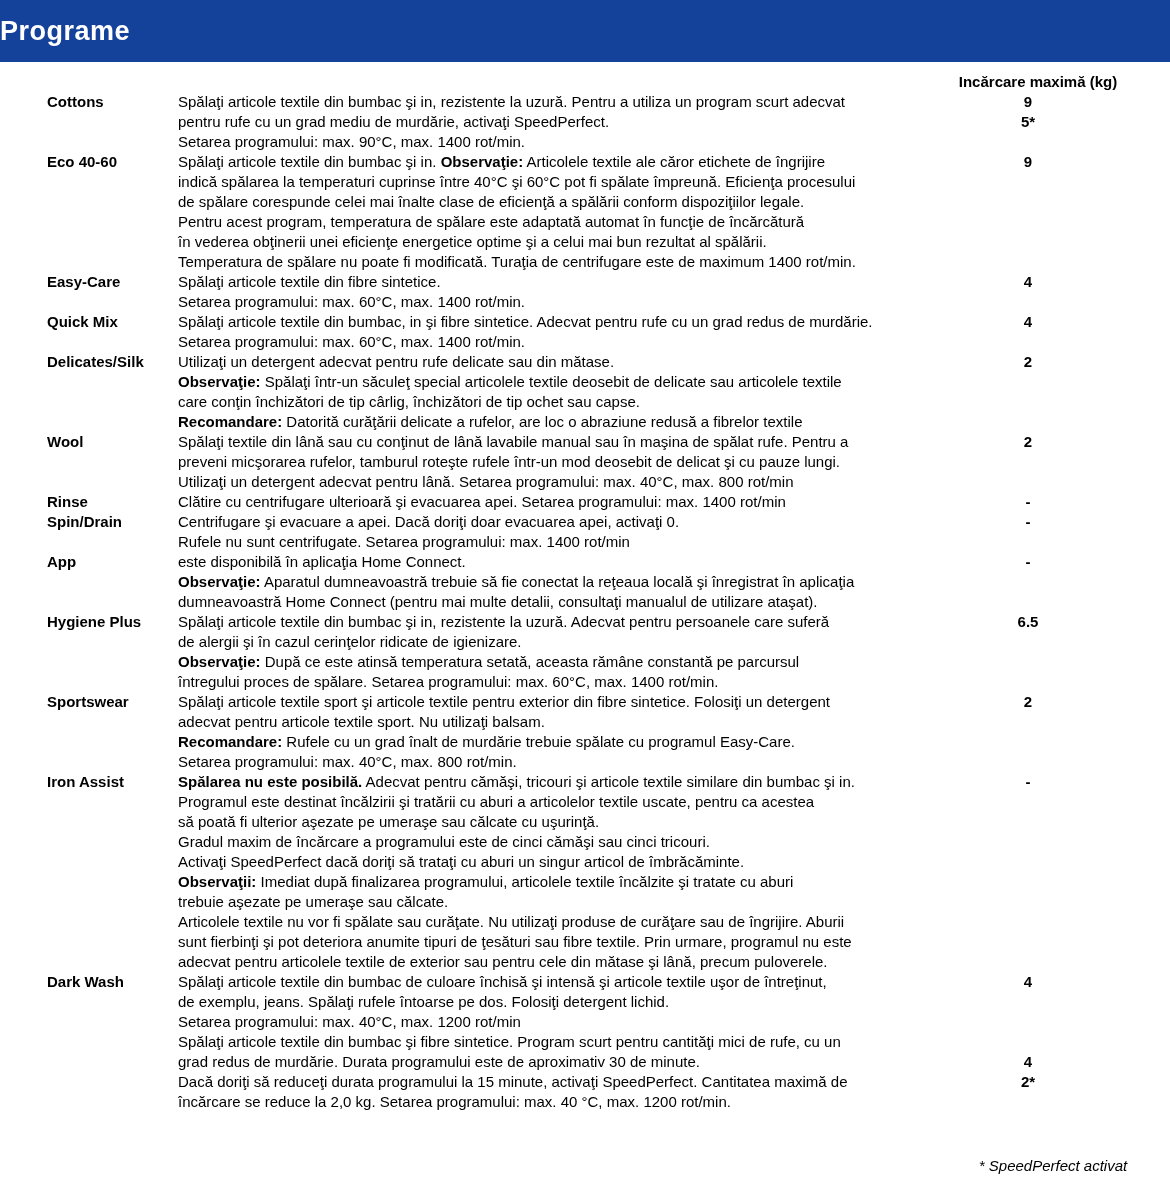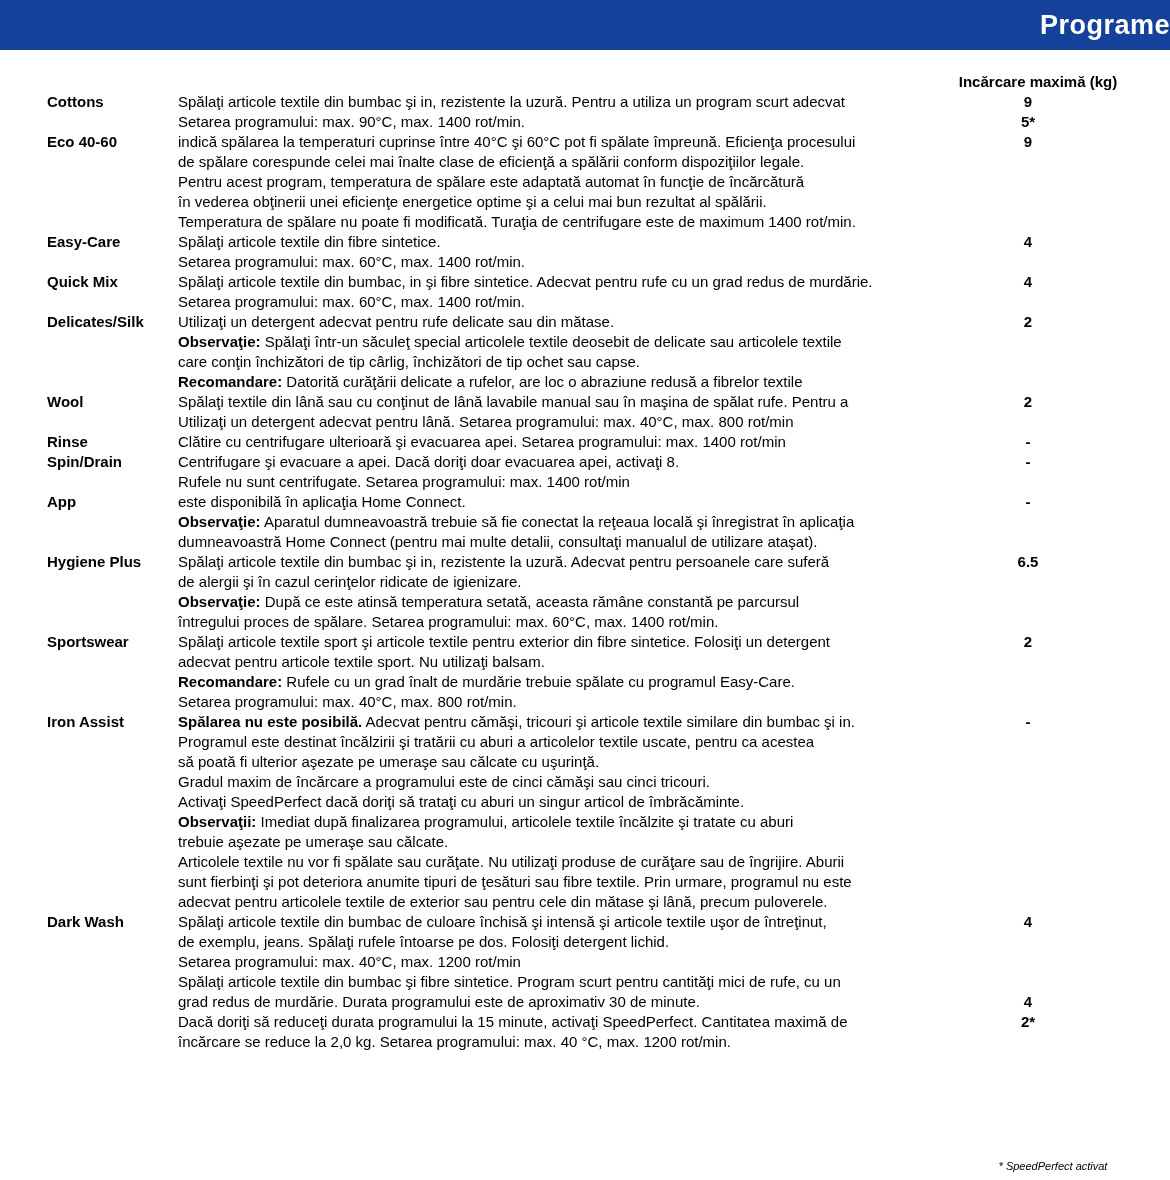--- a/index.html
+++ b/index.html
@@ -13,9 +13,9 @@
   }
   .banner {
     position: absolute; left: 0; top: 0;
-    width: 1170px; height: 50px;
+    width: 1170px; height: 62px;
     background: var(--banner);
-    display: flex; align-items: center; justify-content: flex-end;
+    display: flex; align-items: center; justify-content: flex-start;
   }
   .banner .title {
     color: #ffffff; font-weight: bold; font-size: 27px; letter-spacing: 0.5px;

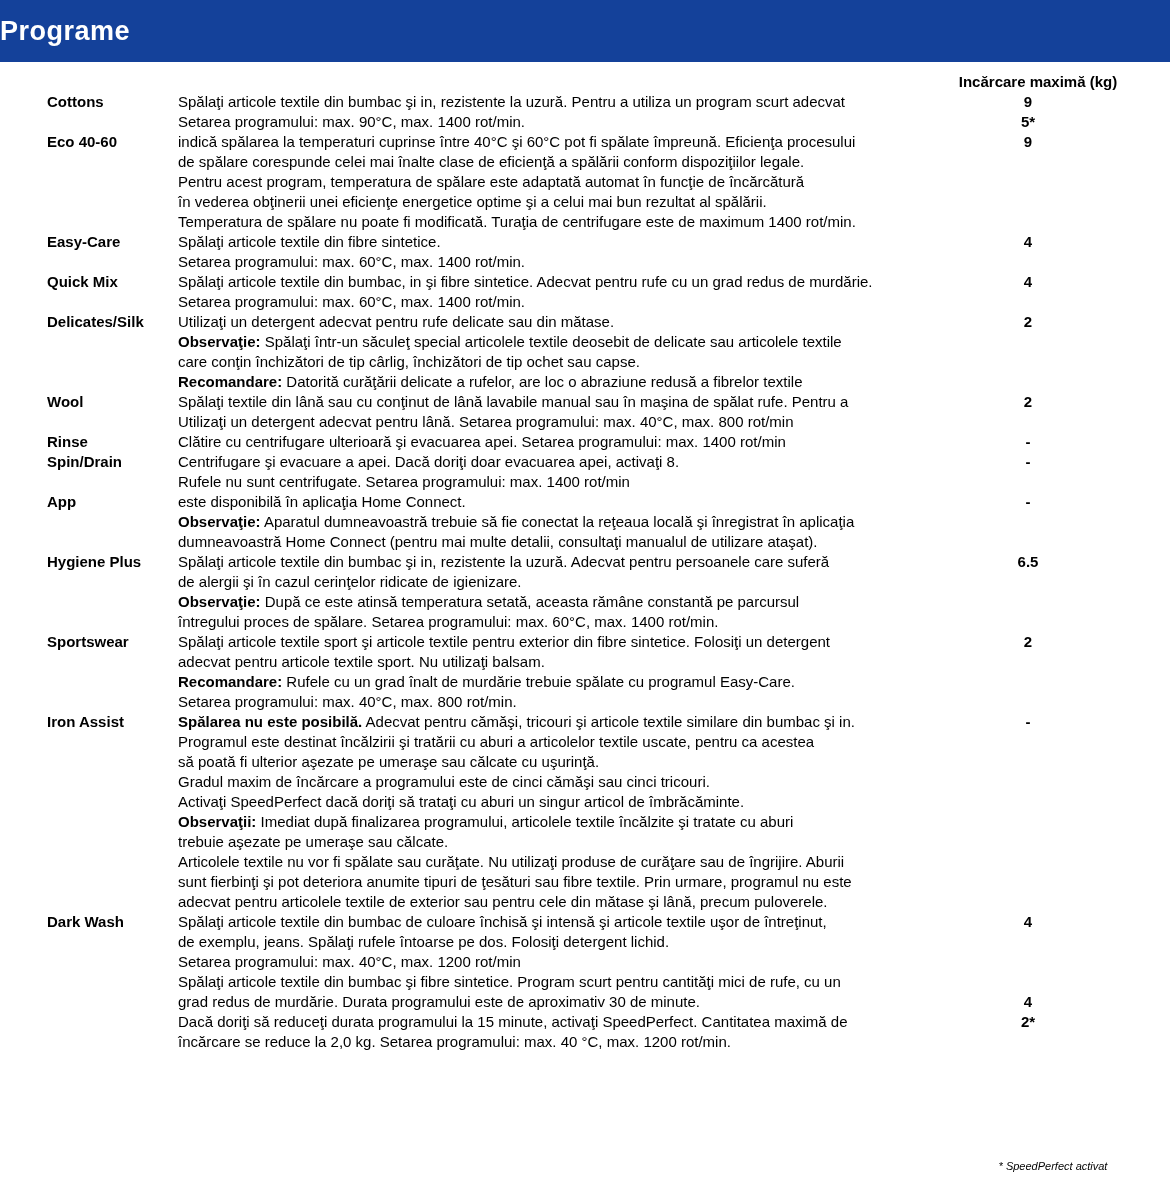--- a/index.html
+++ b/index.html
@@ -65,6 +65,7 @@
         <div class="load-value" style="top: 20px;">5*</div>
         <div class="desc-col">
           <div class="line desc-line"><span>Spălaţi articole textile din bumbac şi in, rezistente la uzură. Pentru a utiliza un program scurt adecvat</span></div>
+          <div class="line desc-line"><span>pentru rufe cu un grad mediu de murdărie, activaţi SpeedPerfect.</span></div>
           <div class="line desc-line"><span>Setarea programului: max. 90°C, max. 1400 rot/min.</span></div>
         </div>
       </div>

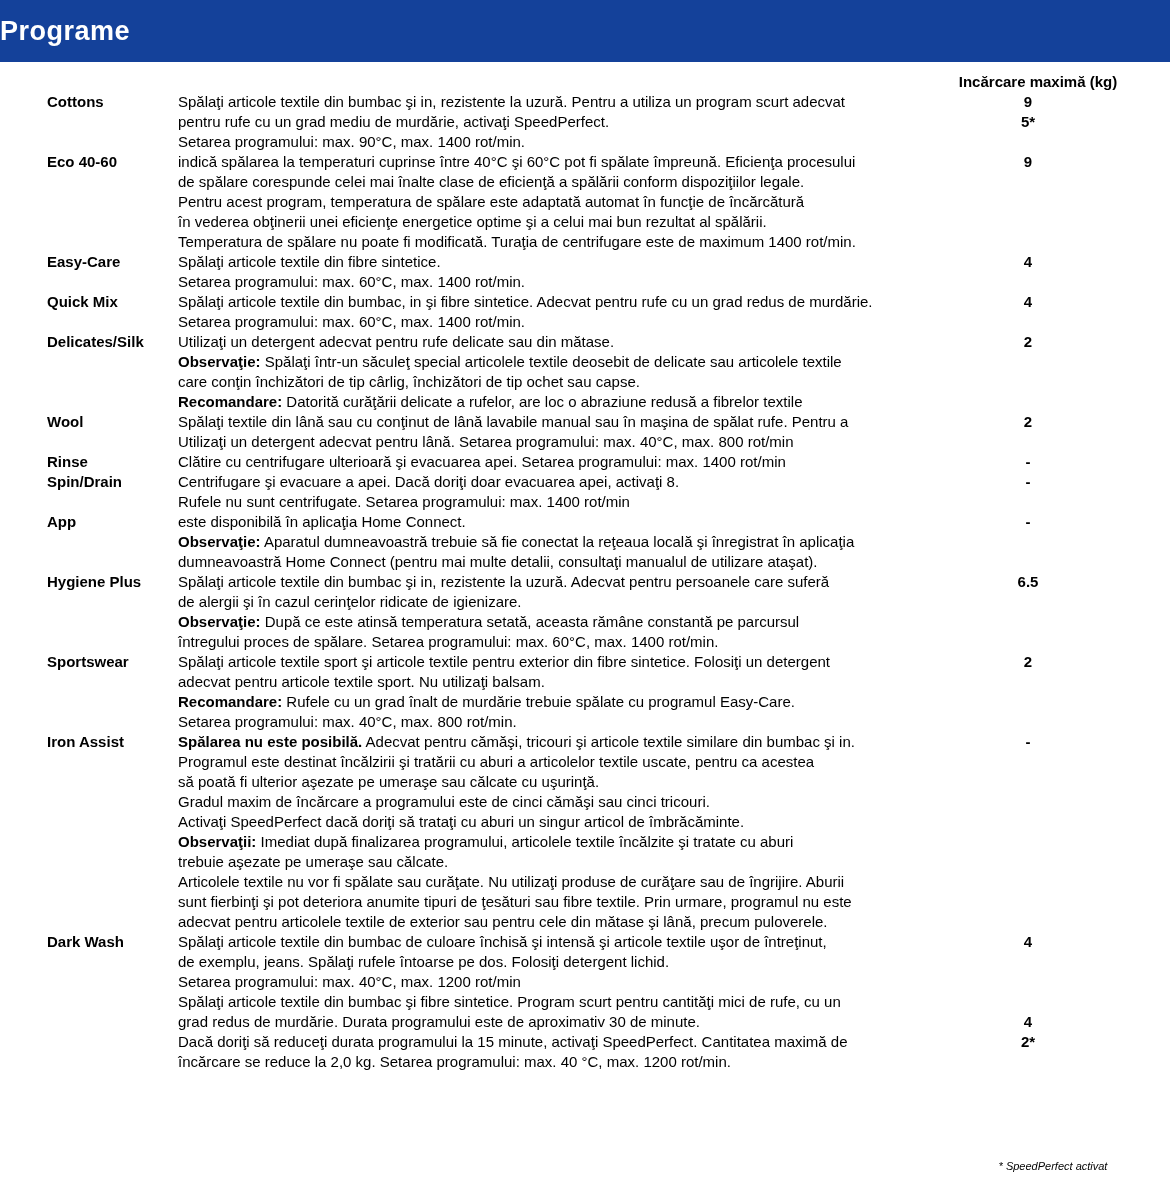--- a/index.html
+++ b/index.html
@@ -75,6 +75,7 @@
         </div>
         <div class="load-value" style="top: 0px;">9</div>
         <div class="desc-col">
+          <div class="line desc-line"><span>Spălaţi articole textile din bumbac şi in. </span><span class="b">Observaţie:</span><span> Articolele textile ale căror etichete de îngrijire</span></div>
           <div class="line desc-line"><span>indică spălarea la temperaturi cuprinse între 40°C şi 60°C pot fi spălate împreună. Eficienţa procesului</span></div>
           <div class="line desc-line"><span>de spălare corespunde celei mai înalte clase de eficienţă a spălării conform dispoziţiilor legale.</span></div>
           <div class="line desc-line"><span>Pentru acest program, temperatura de spălare este adaptată automat în funcţie de încărcătură</span></div>

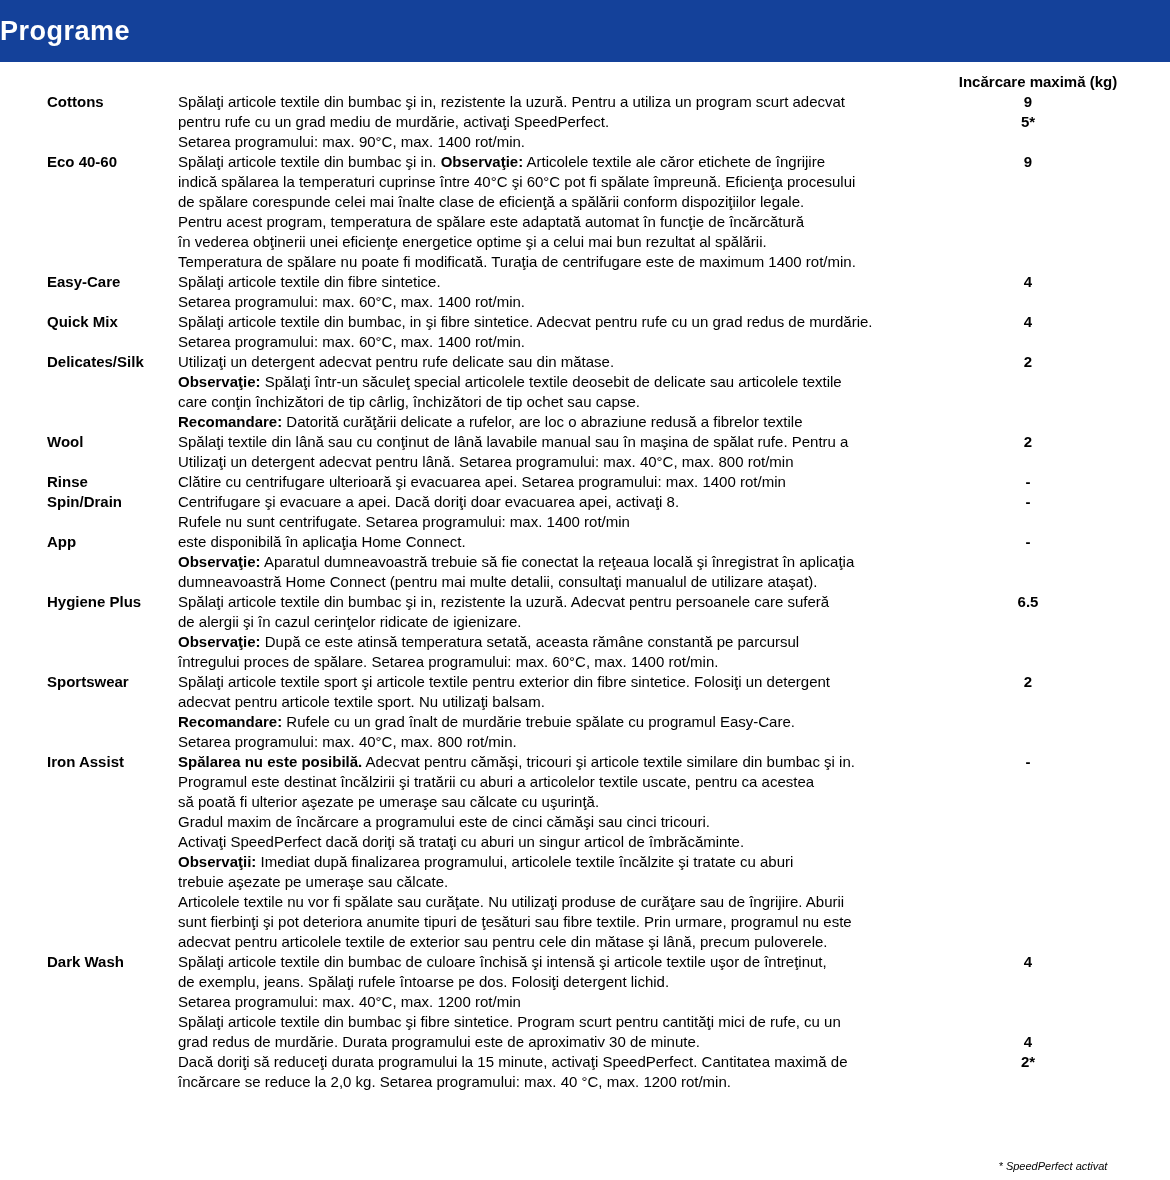--- a/index.html
+++ b/index.html
@@ -122,6 +122,7 @@
         <div class="load-value" style="top: 0px;">2</div>
         <div class="desc-col">
           <div class="line desc-line"><span>Spălaţi textile din lână sau cu conţinut de lână lavabile manual sau în maşina de spălat rufe. Pentru a</span></div>
+          <div class="line desc-line"><span>preveni micşorarea rufelor, tamburul roteşte rufele într-un mod deosebit de delicat şi cu pauze lungi.</span></div>
           <div class="line desc-line"><span>Utilizaţi un detergent adecvat pentru lână. Setarea programului: max. 40°C, max. 800 rot/min</span></div>
         </div>
       </div>

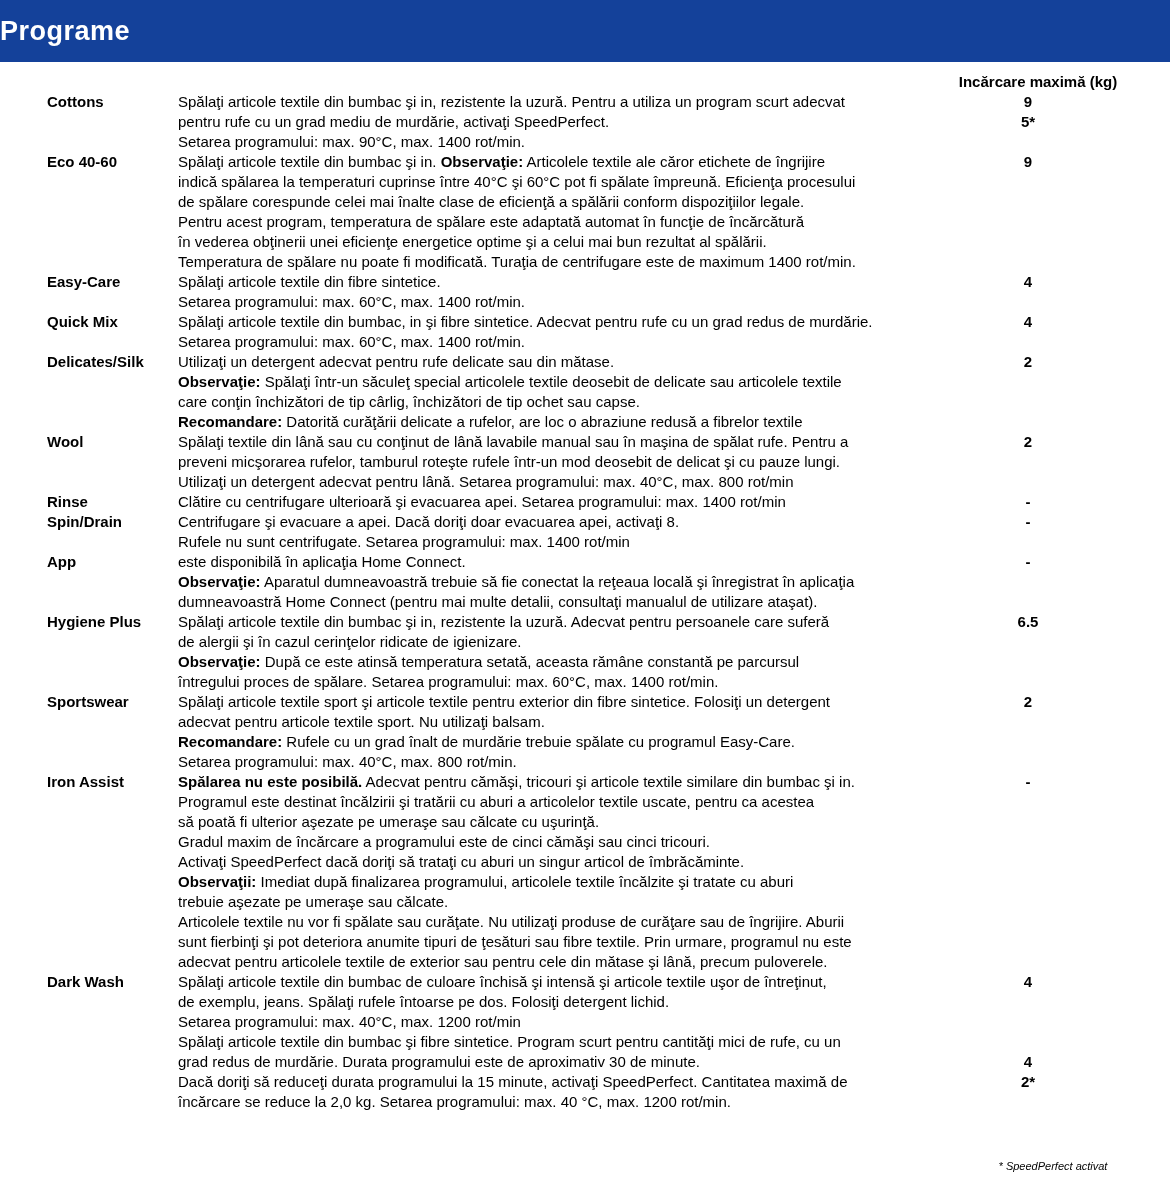--- a/index.html
+++ b/index.html
@@ -141,7 +141,7 @@
         </div>
         <div class="load-value" style="top: 0px;">-</div>
         <div class="desc-col">
-          <div class="line desc-line"><span>Centrifugare şi evacuare a apei. Dacă doriţi doar evacuarea apei, activaţi 8.</span></div>
+          <div class="line desc-line"><span>Centrifugare şi evacuare a apei. Dacă doriţi doar evacuarea apei, activaţi 0.</span></div>
           <div class="line desc-line"><span>Rufele nu sunt centrifugate. Setarea programului: max. 1400 rot/min</span></div>
         </div>
       </div>

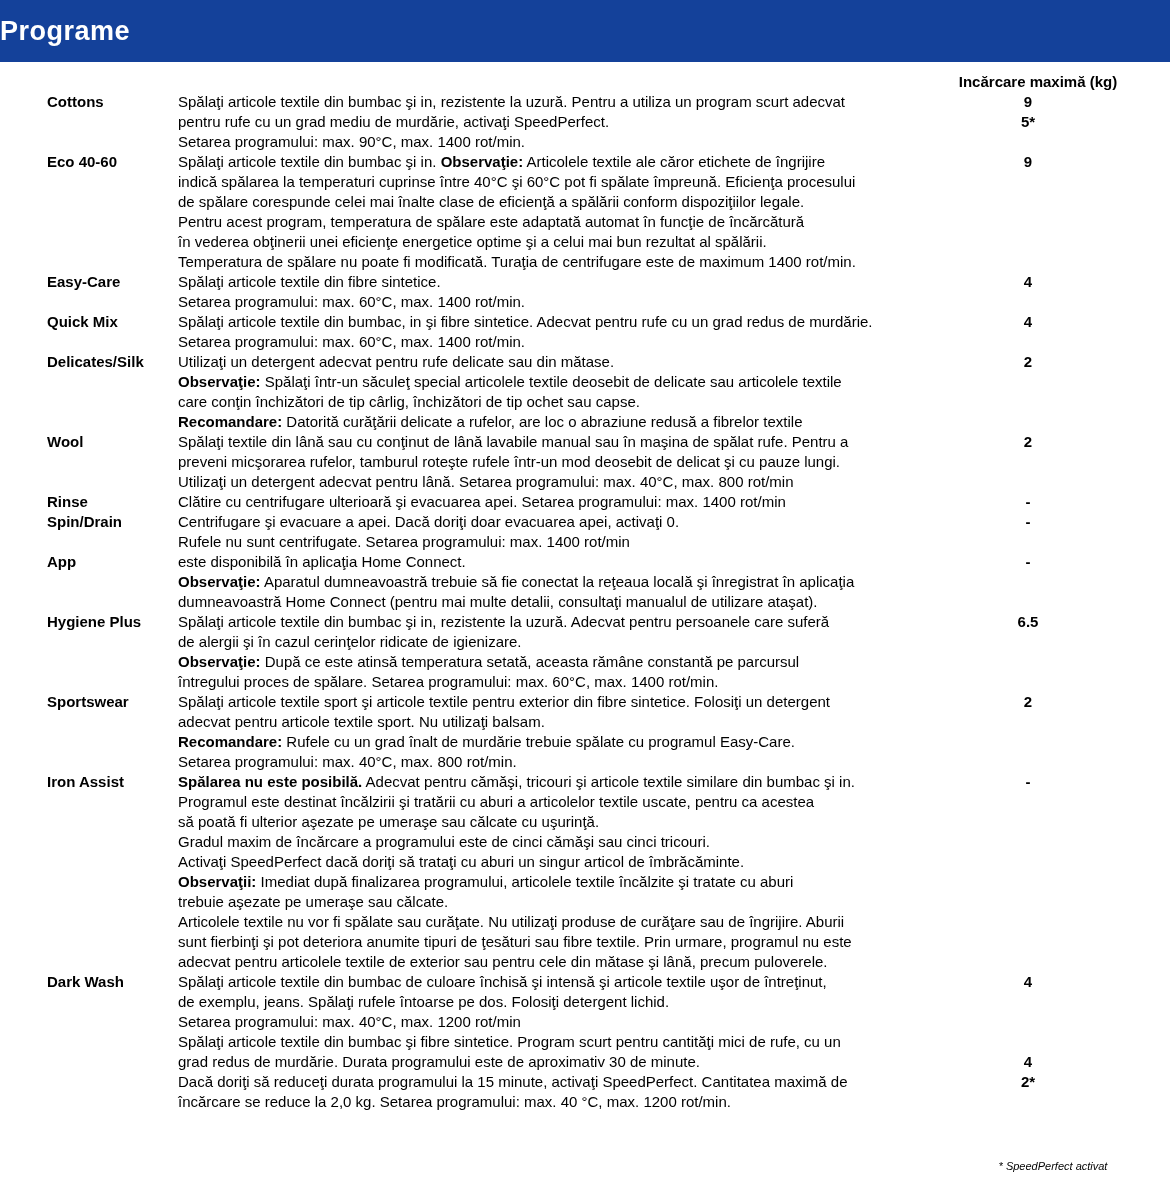--- a/index.html
+++ b/index.html
@@ -41,7 +41,7 @@
   }
   .footnote {
     position: absolute; left: 948px; top: 1157px; width: 210px;
-    text-align: center; font-style: italic; font-size: 11px; line-height: 18px;
+    text-align: center; font-style: italic; font-size: 15px; line-height: 18px;
     white-space: nowrap;
   }
 </style>

